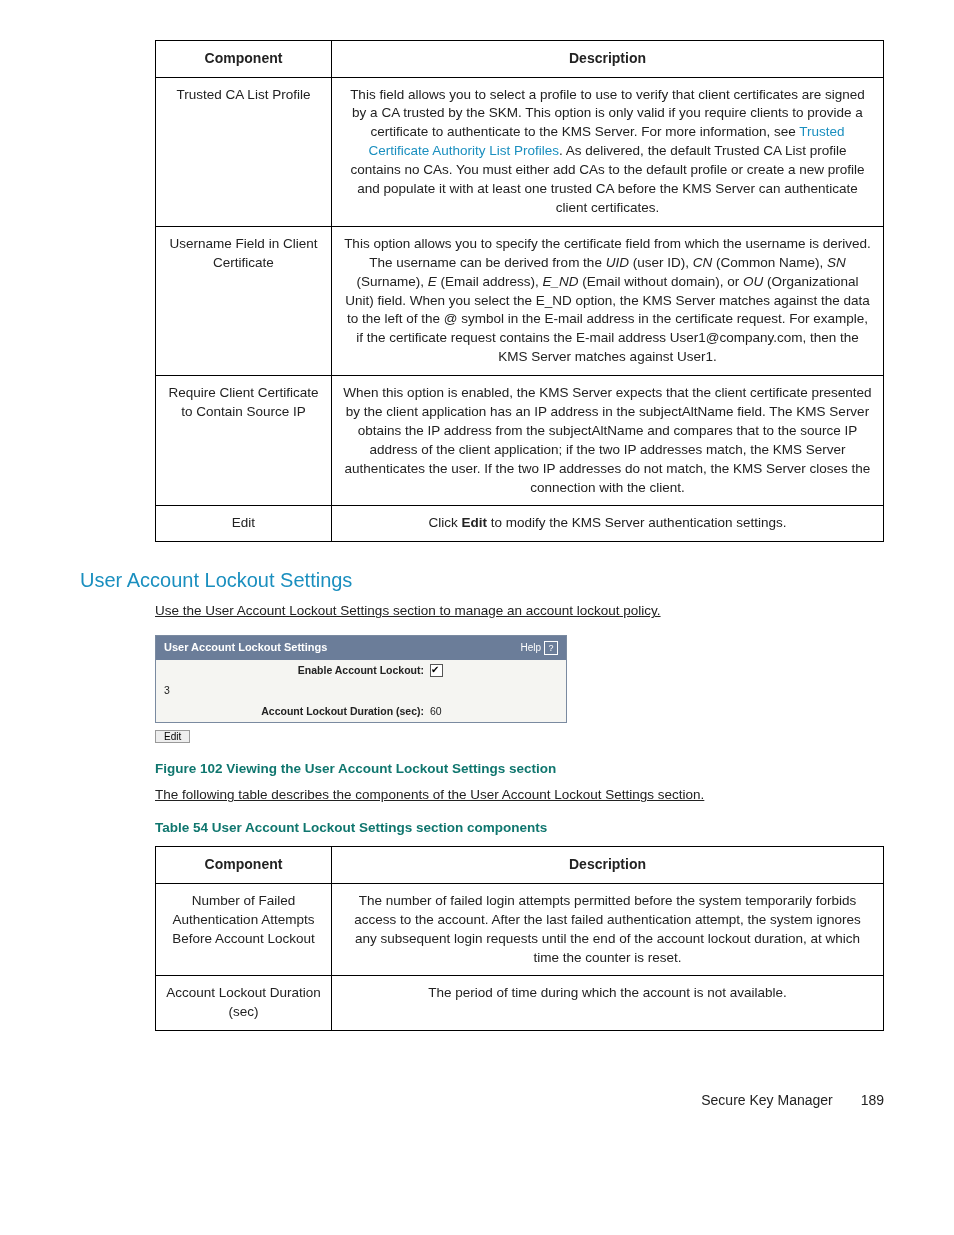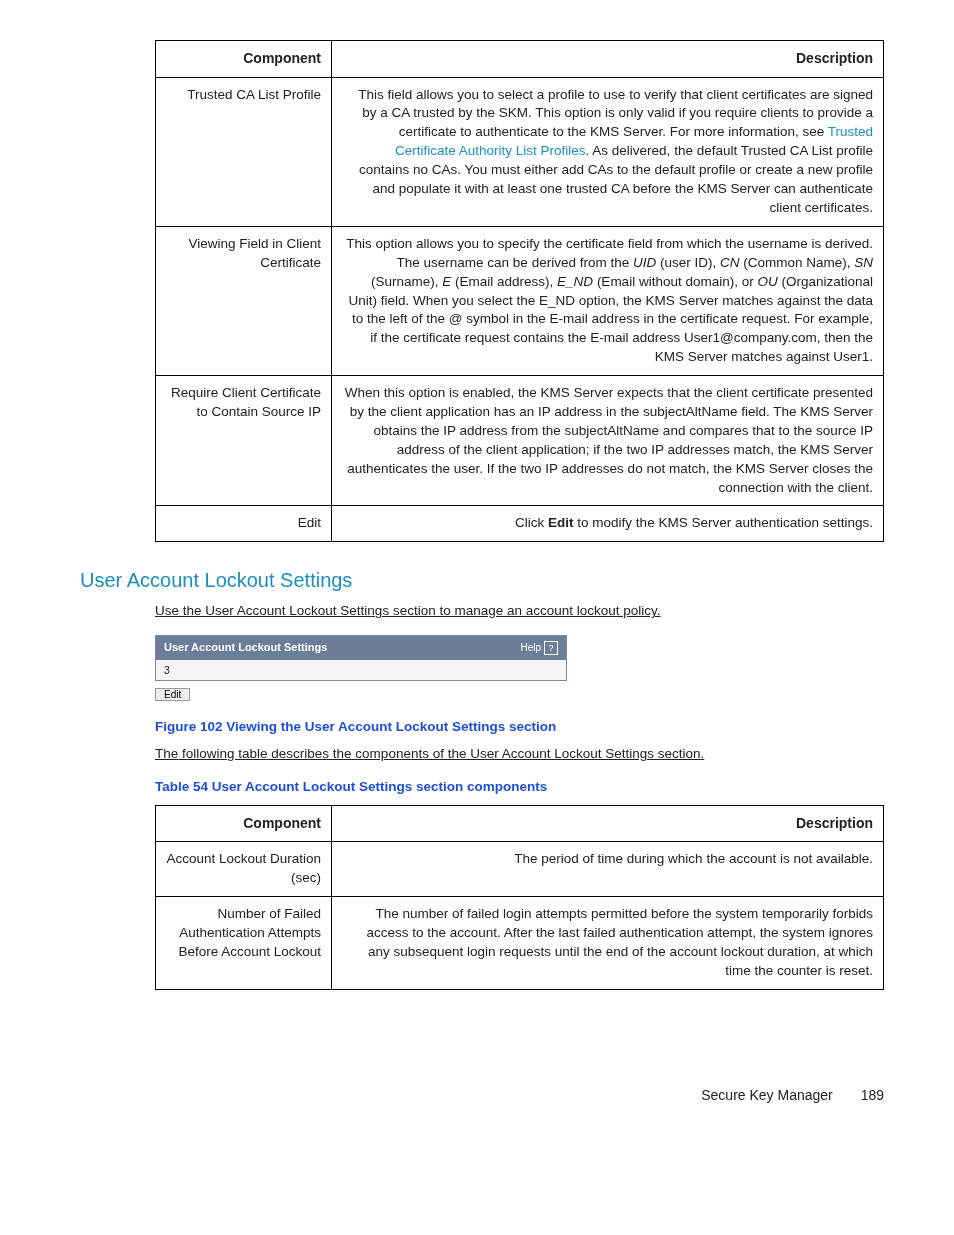--- a/index.html
+++ b/index.html
@@ -20,7 +20,7 @@
   .tbl th, .tbl td {
     border: 1px solid #000;
     padding: 8px 10px;
-    text-align: right;
+    text-align: center;
     vertical-align: top;
   }
   .tbl th {

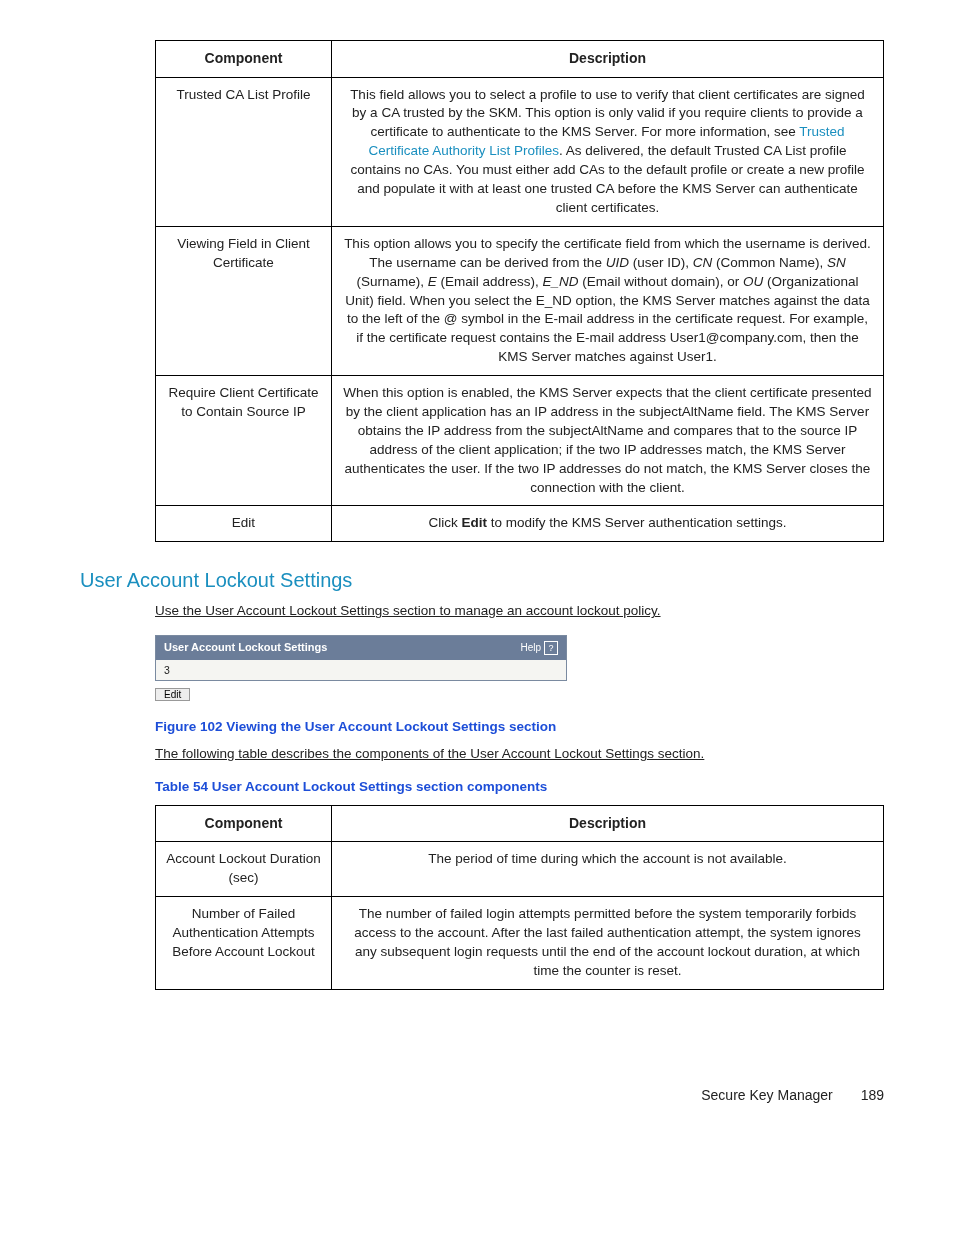--- a/index.html
+++ b/index.html
@@ -151,7 +151,7 @@
       </td>
     </tr>
     <tr>
-      <td>Viewing Field in Client Certificate</td>
+      <td>Username Field in Client Certificate</td>
       <td>
         <span>This option allows you to specify the certificate field from which the username is derived. The username can be derived from the </span><span class="italic">UID</span><span> (user ID), </span><span class="italic">CN</span><span> (Common Name), </span><span class="italic">SN</span><span> (Surname), </span><span class="italic">E</span><span> (Email address), </span><span class="italic">E_ND</span><span> (Email without domain), or </span><span class="italic">OU</span><span> (Organizational Unit) field. When you select the E_ND option, the KMS Server matches against the data to the left of the @ symbol in the E-mail address in the certificate request. For example, if the certificate request contains the E-mail address User1@company.com, then the KMS Server matches against User1.</span>
       </td>

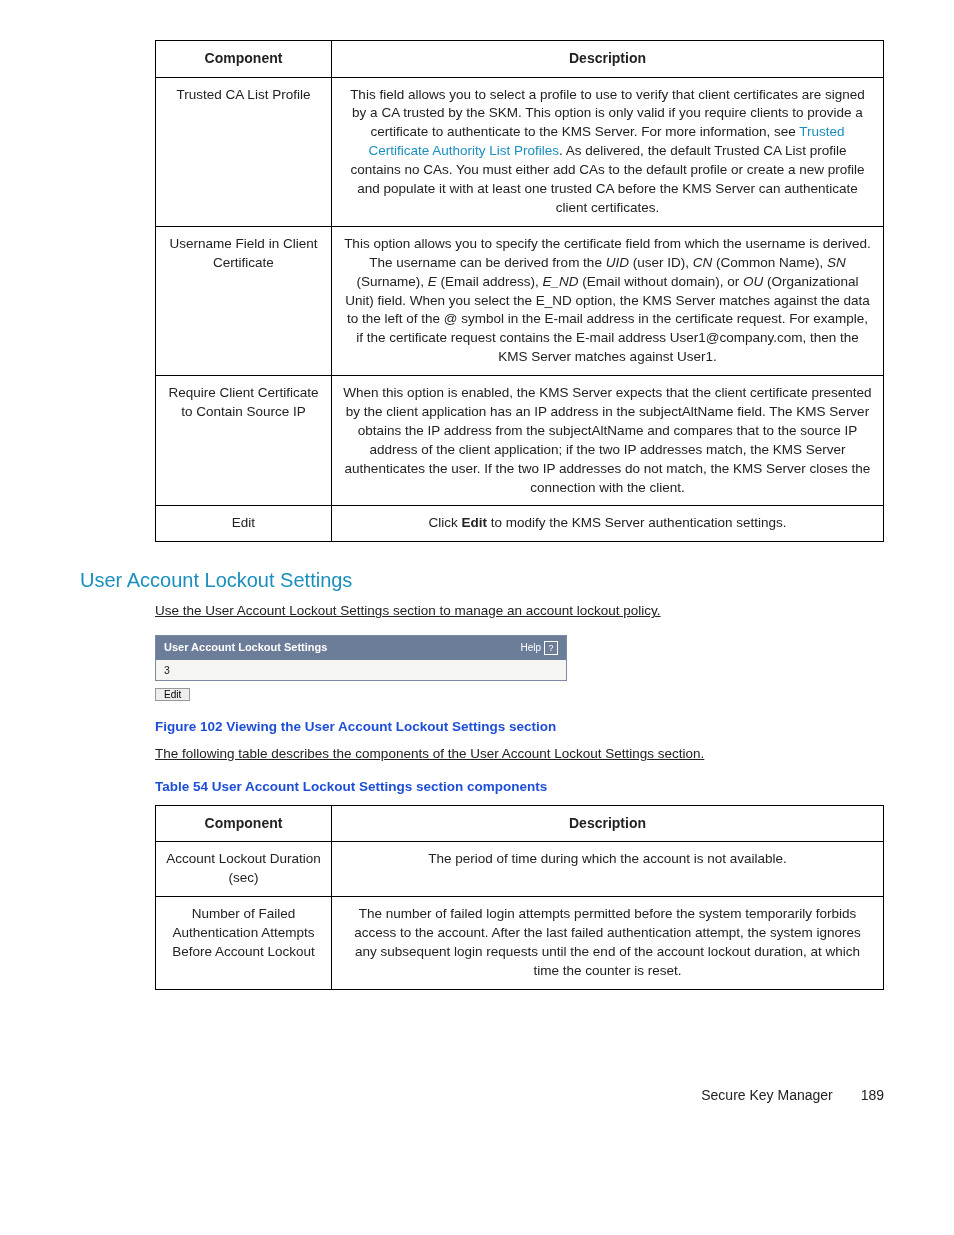--- a/index.html
+++ b/index.html
@@ -181,6 +181,10 @@
     </span>
   </div>
   <div class="ss-row">
+    <div class="ss-label">Enable Account Lockout:</div>
+    <div class="ss-val"><span class="cb"></span></div>
+  </div>
+  <div class="ss-row">
     <div class="ss-val">3</div>
   </div>
 </div>

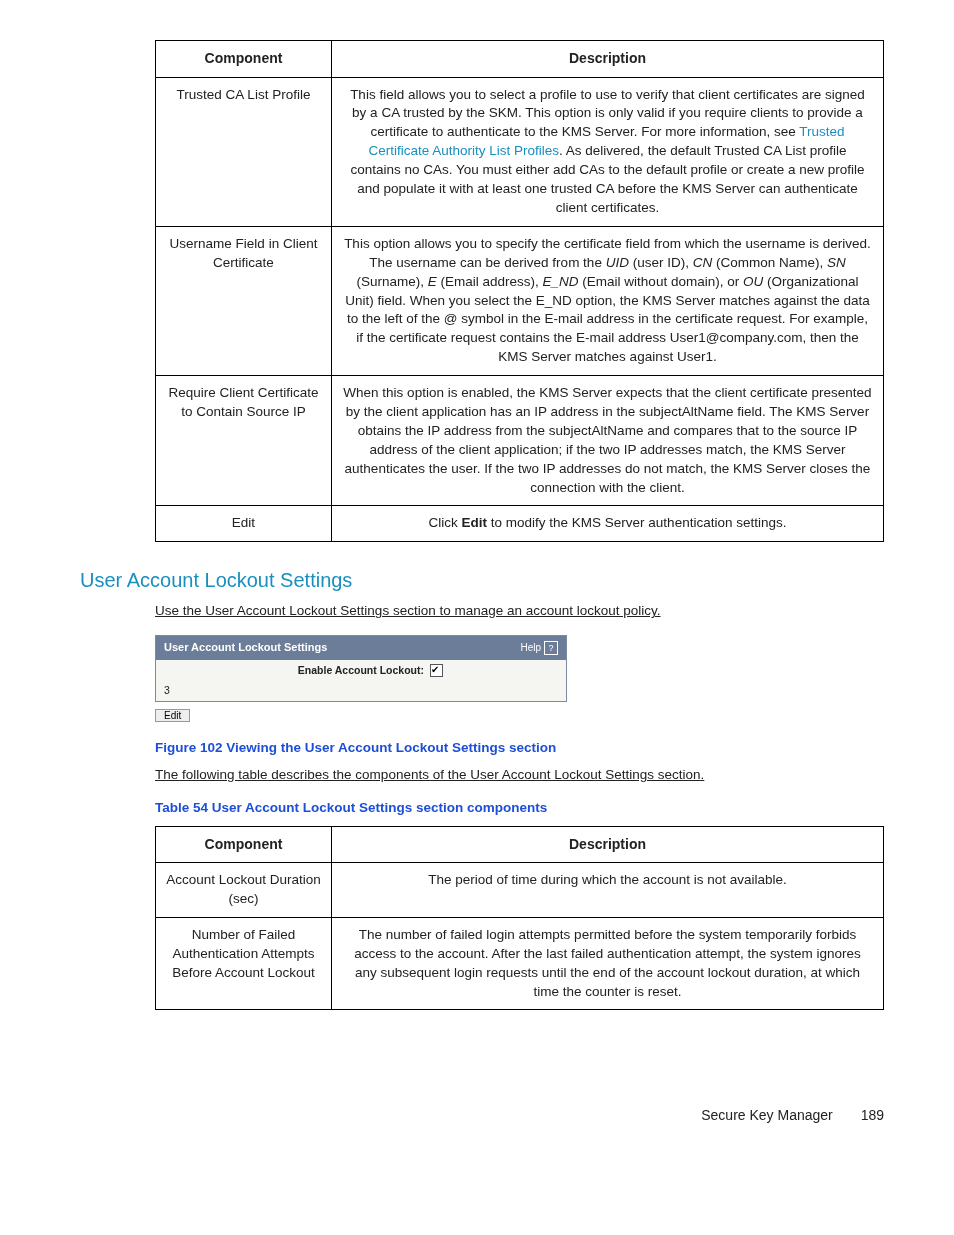--- a/index.html
+++ b/index.html
@@ -187,6 +187,10 @@
   <div class="ss-row">
     <div class="ss-val">3</div>
   </div>
+  <div class="ss-row">
+    <div class="ss-label">Account Lockout Duration (sec):</div>
+    <div class="ss-val">60</div>
+  </div>
 </div>
 <div class="ss-edit">
   <button>Edit</button>

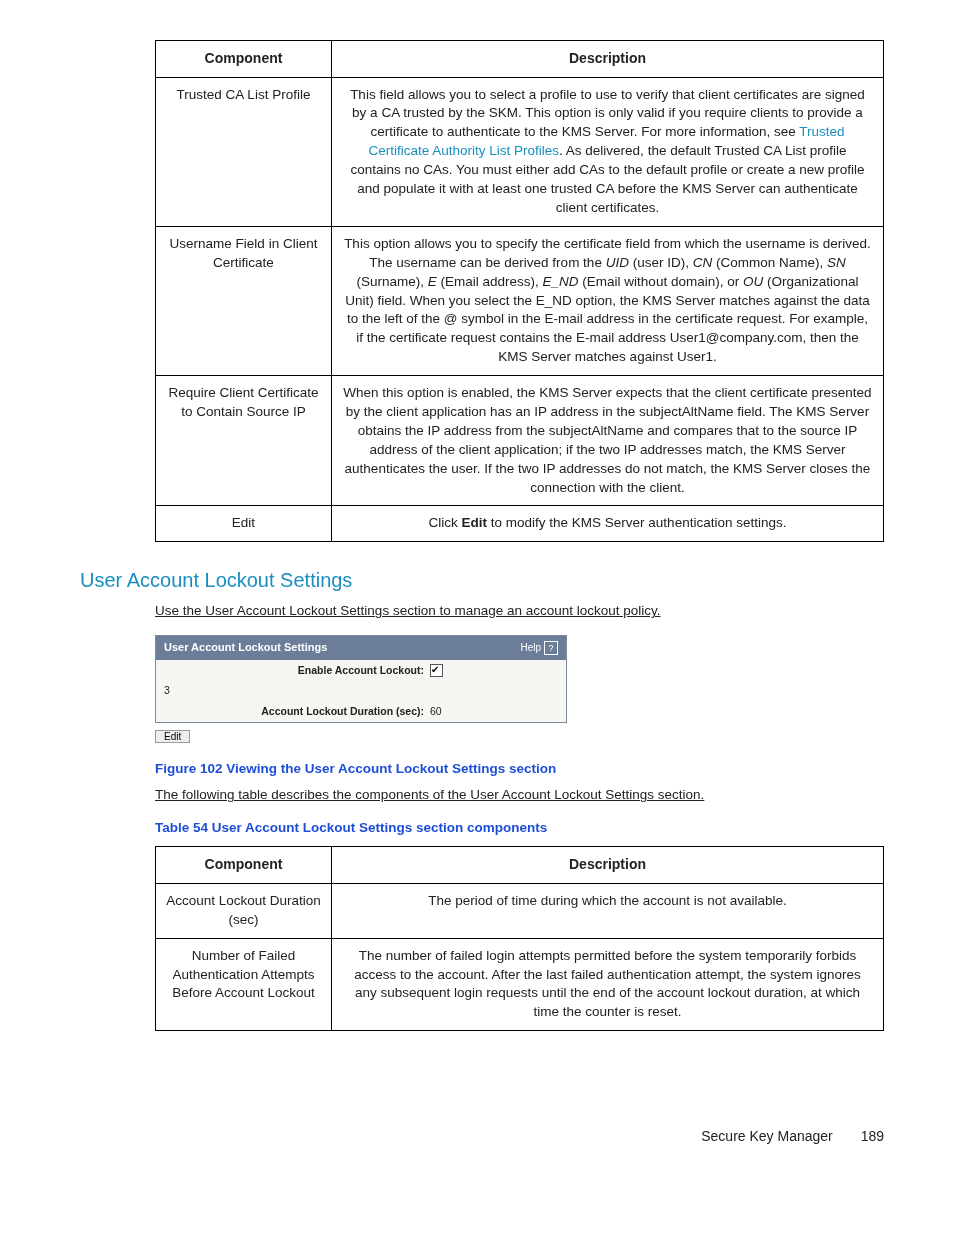--- a/index.html
+++ b/index.html
@@ -48,7 +48,7 @@
     text-decoration: underline;
   }
   .caption-figure, .caption-table {
-    color: #1d4ed8;
+    color: #0f766e;
     font-weight: bold;
     margin-left: 75px;
     margin-top: 10px;

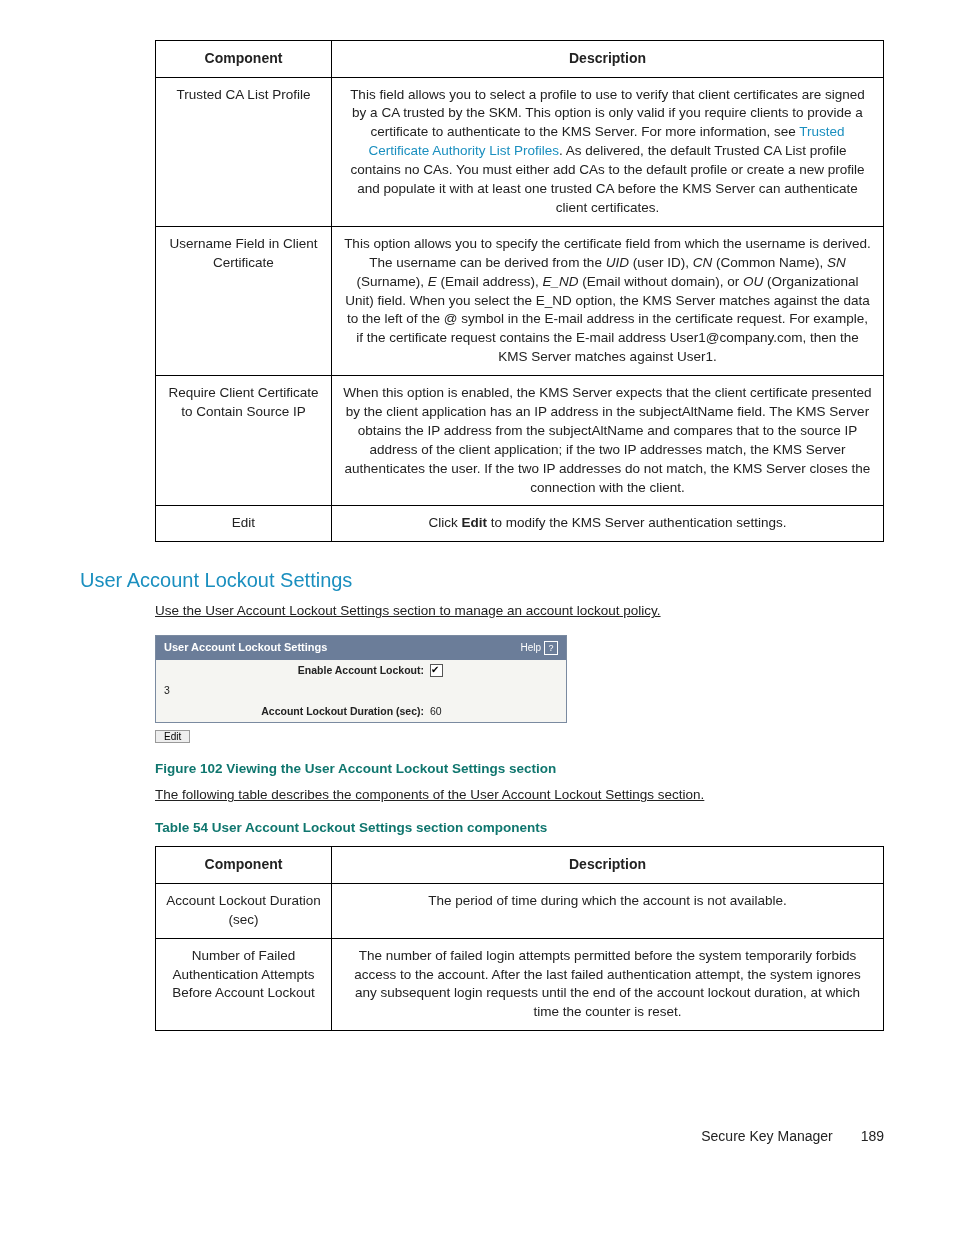--- a/index.html
+++ b/index.html
@@ -209,12 +209,12 @@
   </thead>
   <tbody>
     <tr>
+      <td>Number of Failed Authentication Attempts Before Account Lockout</td>
+      <td>The number of failed login attempts permitted before the system temporarily forbids access to the account. After the last failed authentication attempt, the system ignores any subsequent login requests until the end of the account lockout duration, at which time the counter is reset.</td>
+    </tr>
+    <tr>
       <td>Account Lockout Duration (sec)</td>
       <td>The period of time during which the account is not available.</td>
-    </tr>
-    <tr>
-      <td>Number of Failed Authentication Attempts Before Account Lockout</td>
-      <td>The number of failed login attempts permitted before the system temporarily forbids access to the account. After the last failed authentication attempt, the system ignores any subsequent login requests until the end of the account lockout duration, at which time the counter is reset.</td>
     </tr>
   </tbody>
 </table>

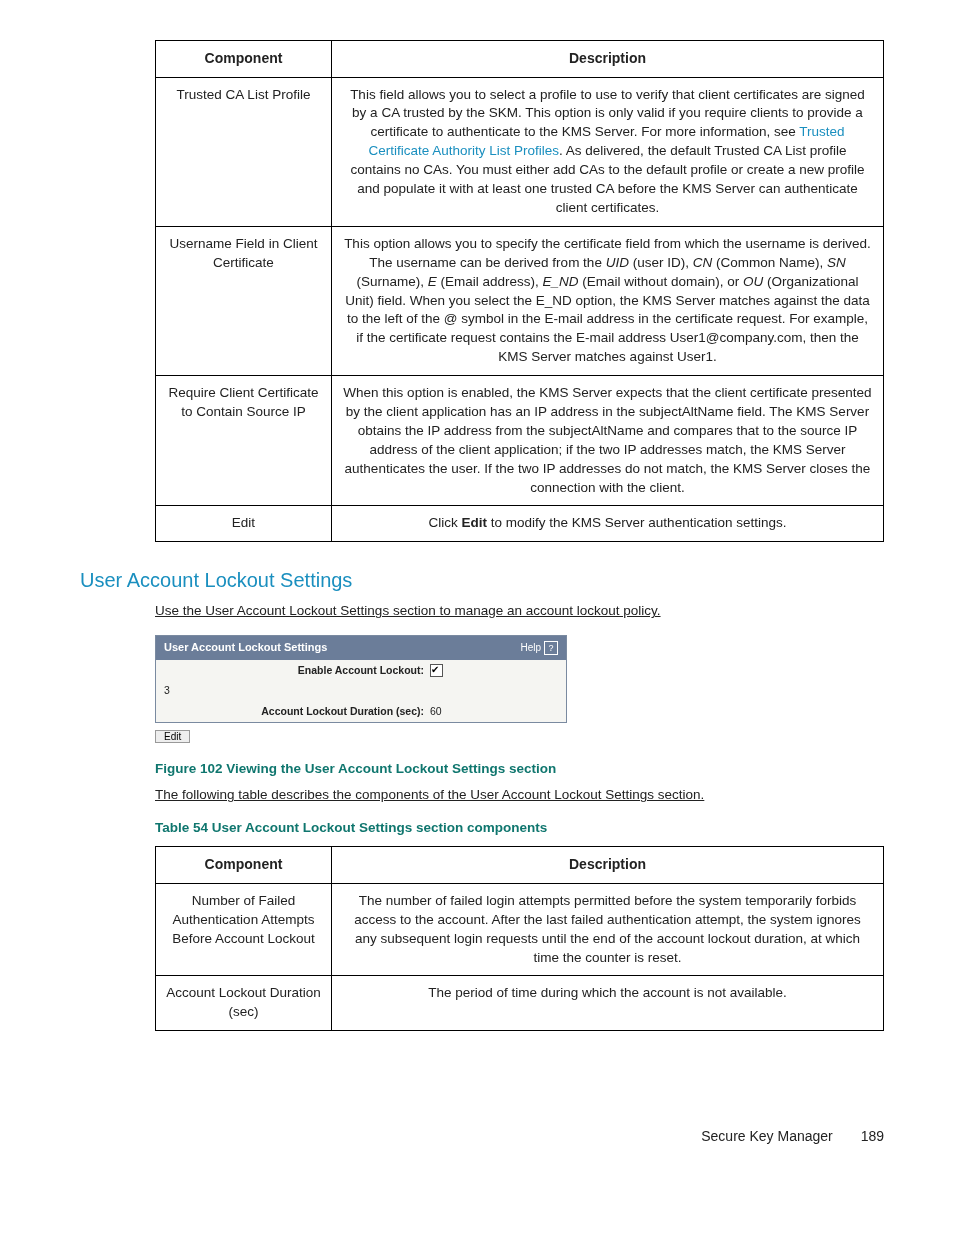--- a/index.html
+++ b/index.html
@@ -113,7 +113,7 @@
   }
   .footer {
     text-align: right;
-    margin-top: 96px;
+    margin-top: 60px;
     font-size: 14px;
   }
   .footer .pg { margin-left: 24px; }

